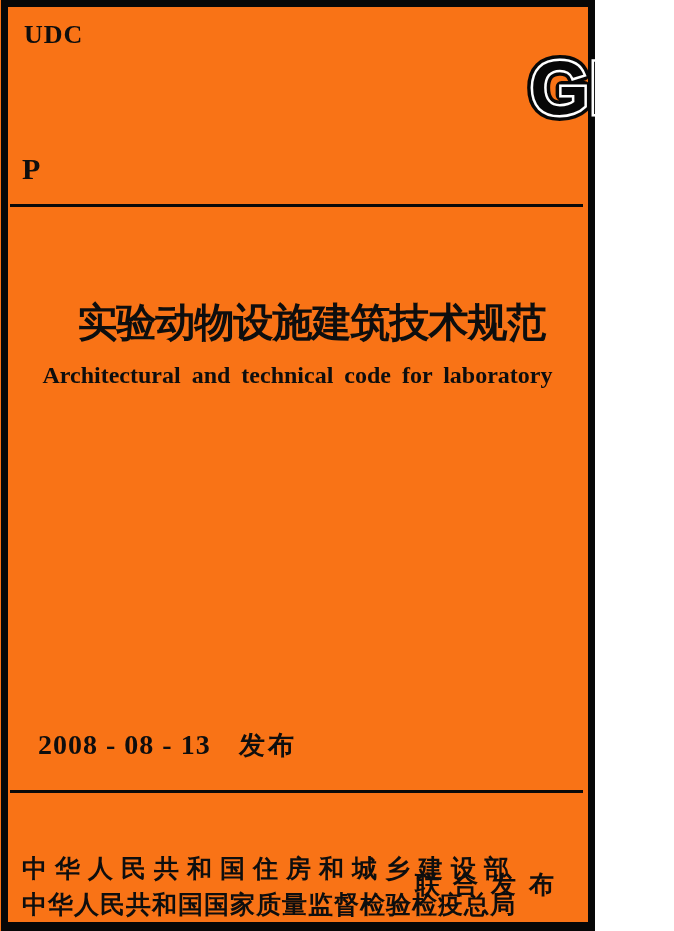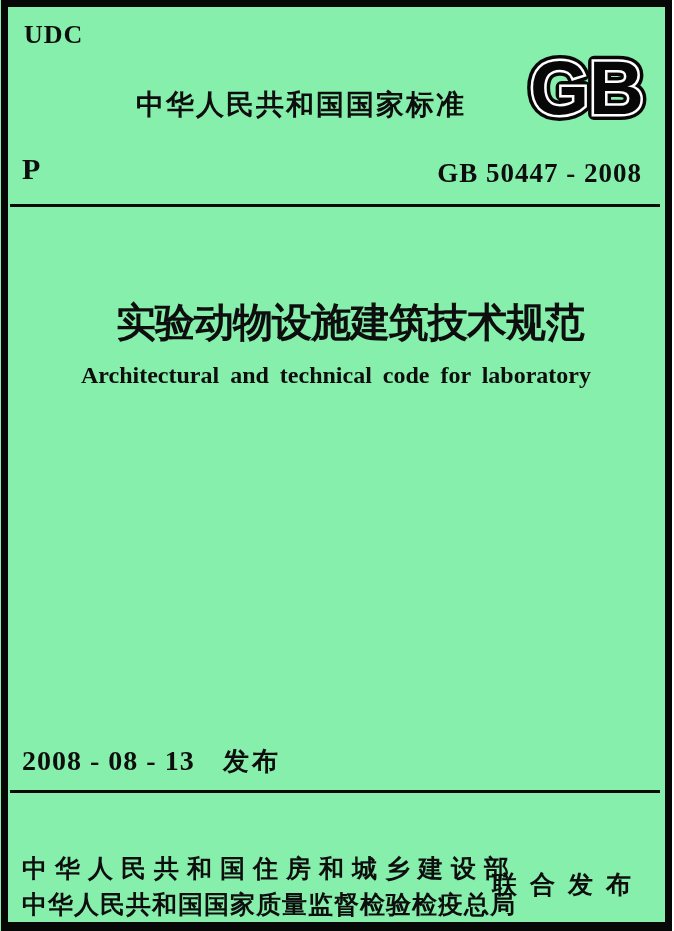--- a/index.html
+++ b/index.html
@@ -5,8 +5,8 @@
   html,body { margin:0; padding:0; background:#ffffff; }
   .page {
     position:relative;
-    width:672px; height:931px;
-    background:#86efac;
+    width:595px; height:931px;
+    background:#f97316;
     color:#0e0e0e;
     font-family:"Liberation Sans", sans-serif;
     overflow:hidden;

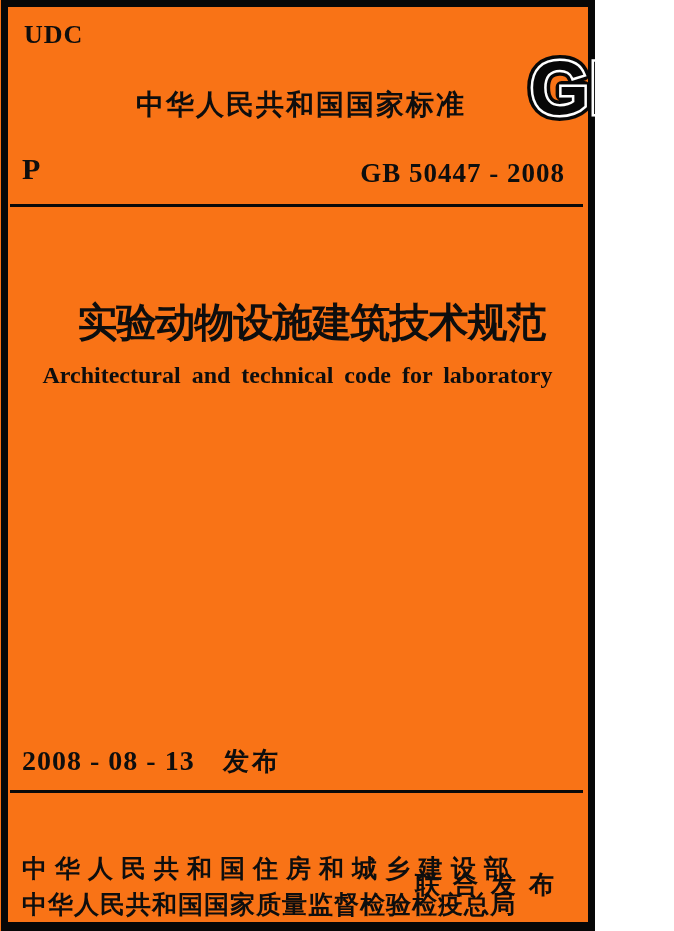--- a/index.html
+++ b/index.html
@@ -104,7 +104,6 @@
 
   <div class="udc">UDC</div>
 
-  <div class="std-heading">中华人民共和国国家标准</div>
 
   <svg class="gb-logo" viewBox="0 0 150 76" xmlns="http://www.w3.org/2000/svg" aria-hidden="true">
     <text x="75" y="66" text-anchor="middle" font-family="Liberation Sans, sans-serif" font-weight="bold" font-size="76" fill="none" stroke="#070707" stroke-width="12" stroke-linejoin="round">GB</text>

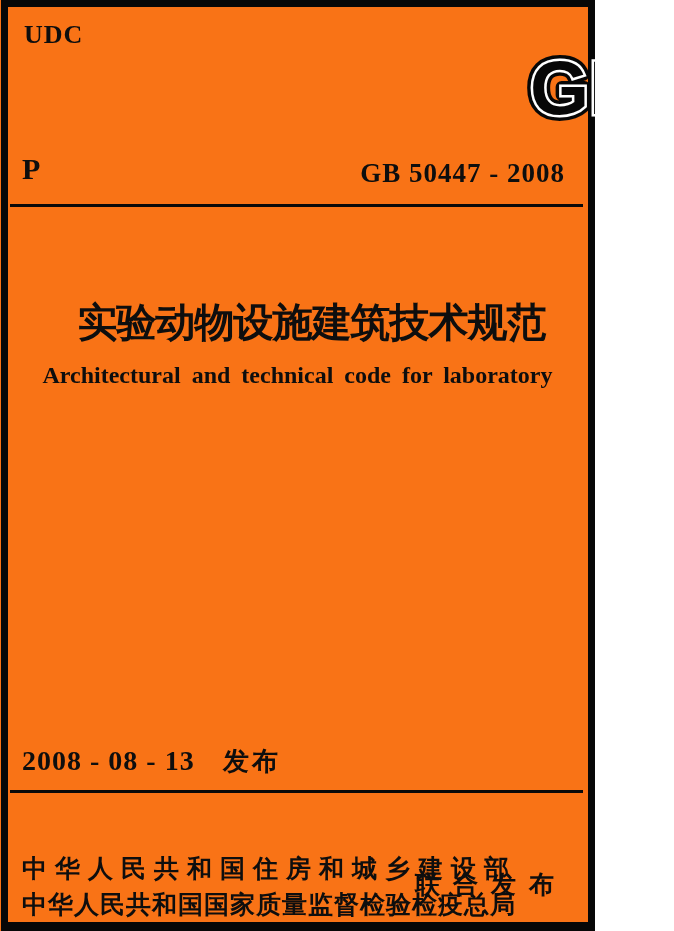--- a/index.html
+++ b/index.html
@@ -113,7 +113,6 @@
 
   <div class="class-p">P</div>
 
-  <div class="std-number">GB 50447 - 2008</div>
 
   <div class="rule rule-1"></div>
 

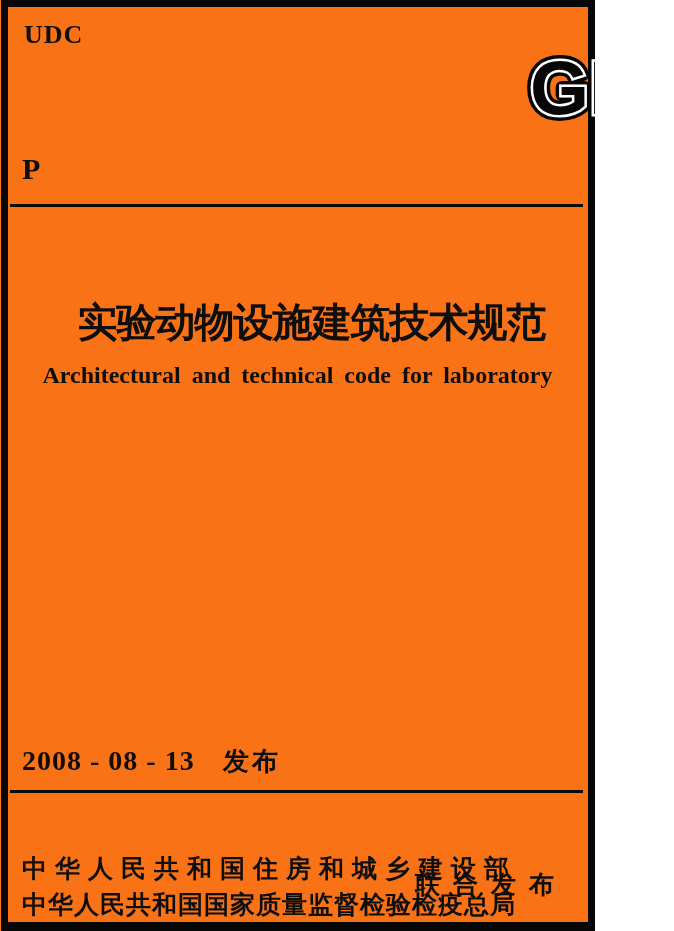--- a/index.html
+++ b/index.html
@@ -69,8 +69,9 @@
   .title-en-1 { top:362px; }
   .title-en-2 { top:397px; }
   .date-group {
-    position:absolute; top:744px;
+    position:absolute; top:728px;
     white-space:nowrap;
+    margin-left:16px;
   }
   .date-group.left  { left:22px; }
   .date-group.right { right:26px; }

